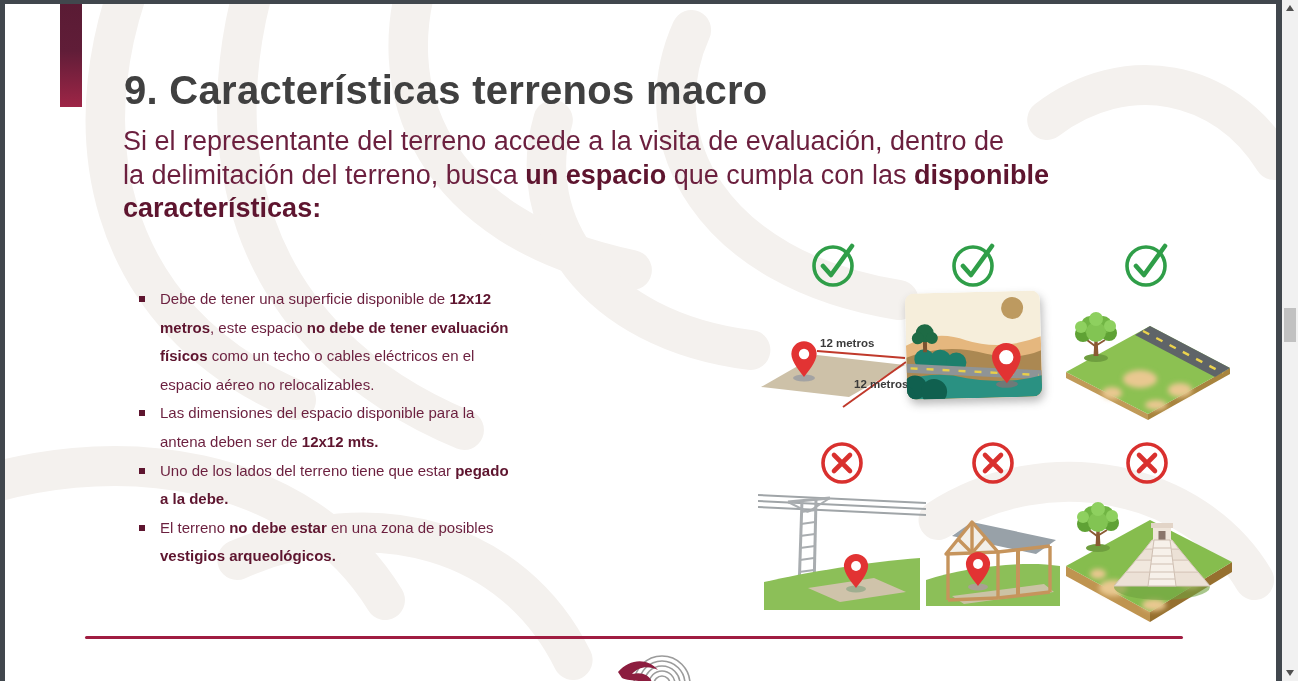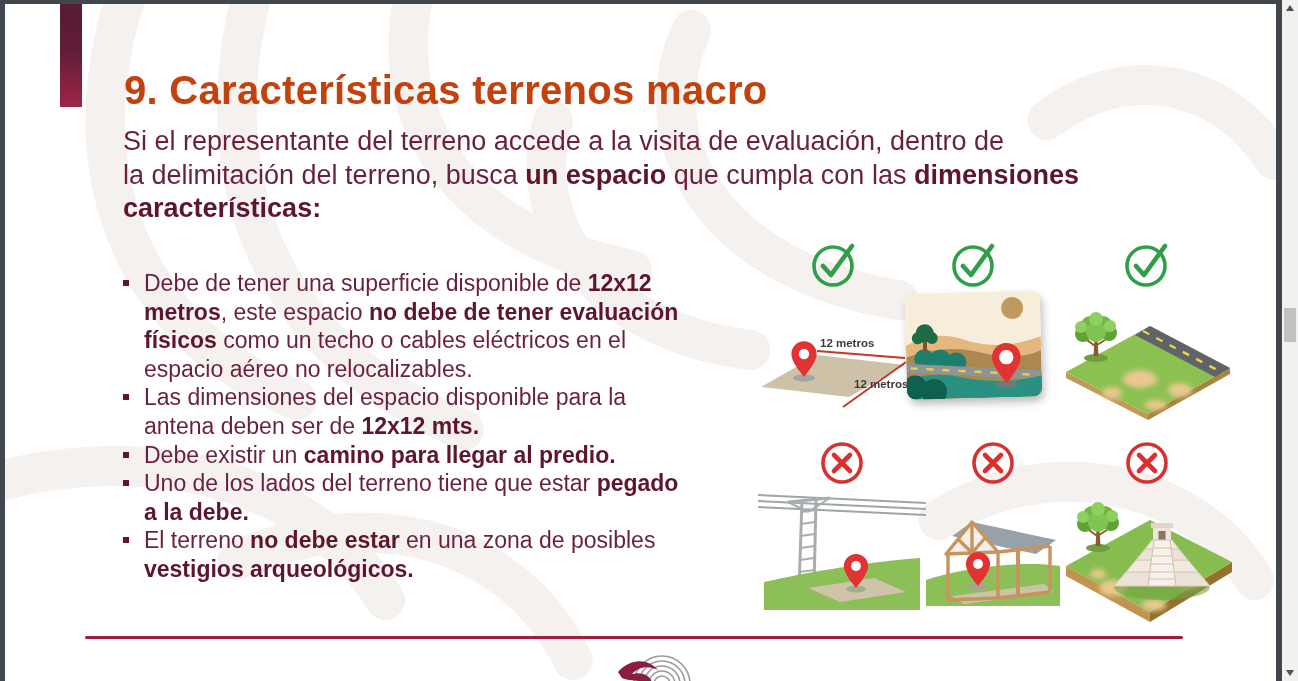--- a/index.html
+++ b/index.html
@@ -14,7 +14,7 @@
   .watermark{position:absolute;left:0;top:0;width:100%;height:100%;z-index:0;}
   .accent-bar{position:absolute;left:60px;top:4px;width:22px;height:103px;z-index:2;
               background:linear-gradient(180deg,#5a1b34 0%,#601d38 45%,#9e2546 100%);}
-  .title{position:absolute;left:124px;top:68px;font-size:40px;font-weight:700;color:#c2410c;
+  .title{position:absolute;left:124px;top:68px;font-size:40px;font-weight:700;color:#404040;
          letter-spacing:.3px;z-index:2;white-space:nowrap;}
   .intro{position:absolute;left:123px;top:125px;width:1085px;font-size:27px;line-height:33.5px;
          color:#6b1f3e;z-index:2;}

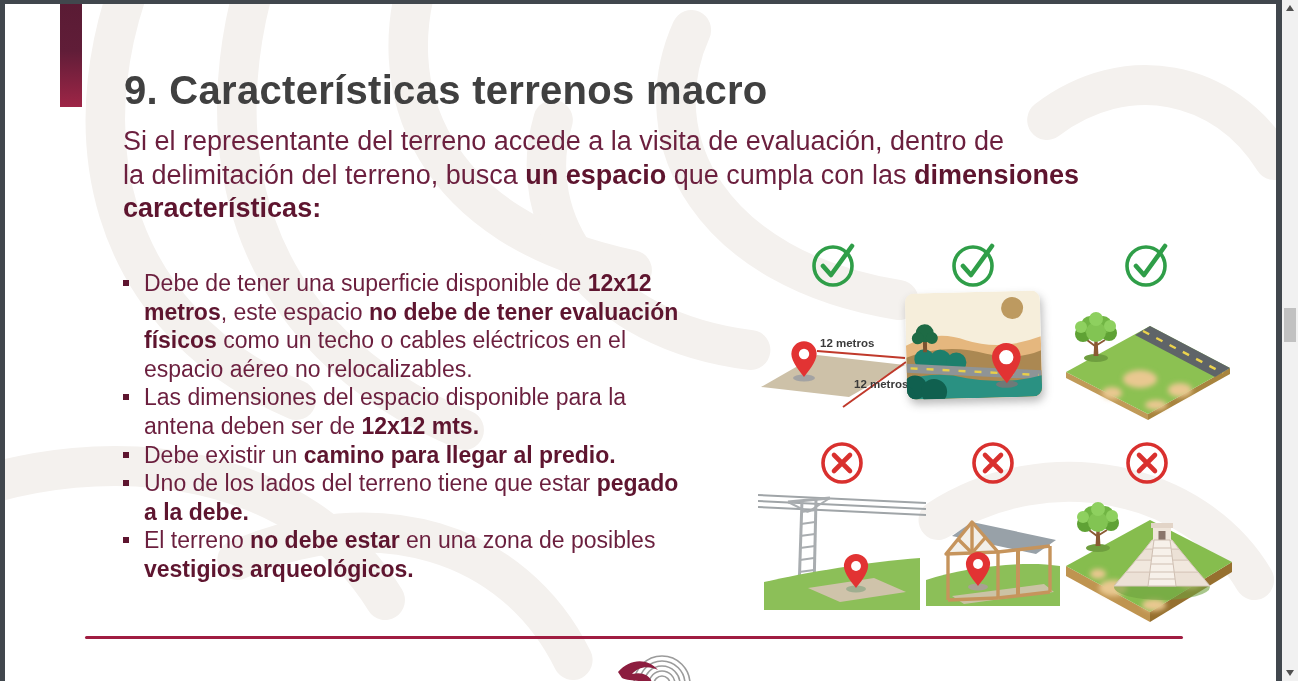--- a/index.html
+++ b/index.html
@@ -68,7 +68,7 @@
 
     <div class="title">9. Características terrenos macro</div>
 
-    <div class="intro"><span>Si el representante del terreno accede a la visita de evaluación, dentro de</span><br><span>la delimitación del terreno, busca </span><b>un espacio</b><span> que cumpla con las </span><b>dimensiones</b><br><b>características:</b></div>
+    <div class="intro"><span>Si el representante del terreno accede a la visita de evaluación, dentro de</span><br><span>la delimitación del terreno, busca </span><b>un espacio</b><span> que cumpla con las </span><b>disponible</b><br><b>características:</b></div>
 
     <ul class="bullets">
         <li class="bullet"><span>Debe de tener una superficie disponible de </span><b>12x12</b><br><b>metros</b><span>, este espacio </span><b>no debe de tener evaluación</b><br><b>físicos</b><span> como un techo o cables eléctricos en el</span><br><span>espacio aéreo no relocalizables.</span></li>

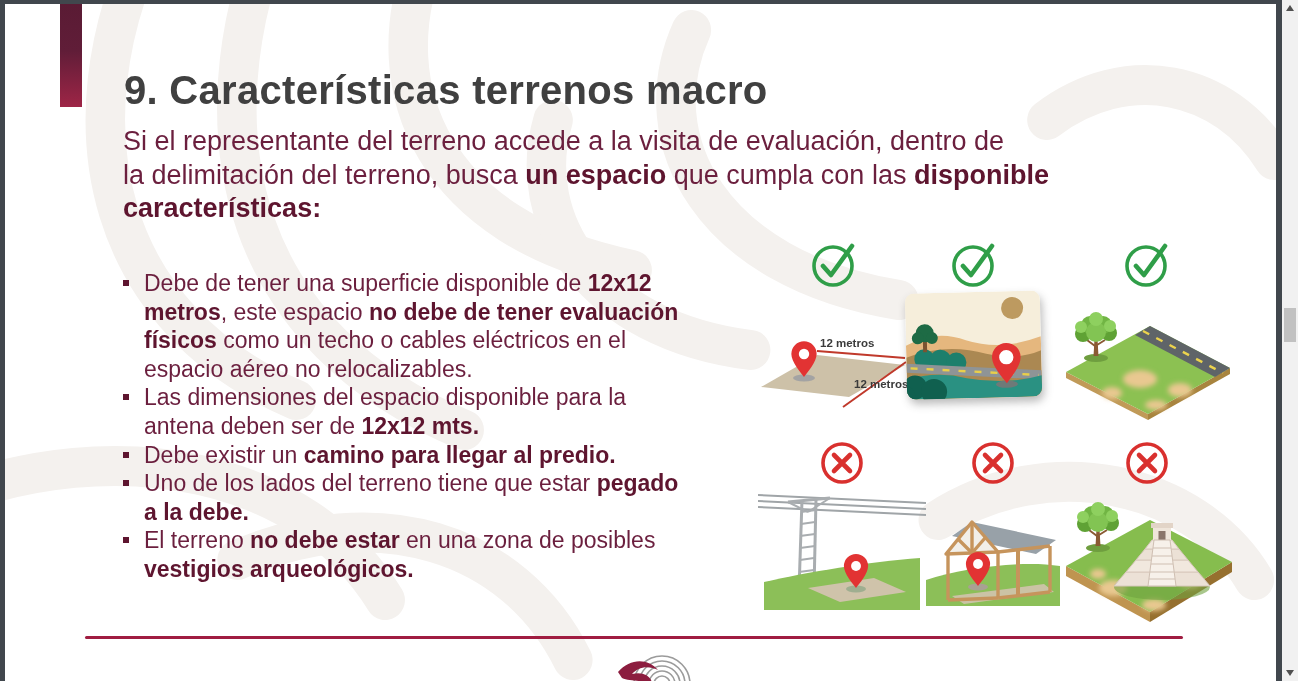--- a/index.html
+++ b/index.html
@@ -19,8 +19,8 @@
   .intro{position:absolute;left:123px;top:125px;width:1085px;font-size:27px;line-height:33.5px;
          color:#6b1f3e;z-index:2;}
   .intro b,.bullets b{font-weight:700;color:#5e152f;}
-  .bullets{position:absolute;left:118px;top:269px;width:660px;margin:0;padding:0;list-style:none;
-           font-size:23px;line-height:28.6px;color:#6b1f3e;z-index:2;}
+  .bullets{position:absolute;left:118px;top:269px;width:660px;margin:16px;padding:0;list-style:none;
+           font-size:15px;line-height:28.6px;color:#6b1f3e;z-index:2;}
   .bullets .bullet{position:relative;padding-left:26px;margin:0;}
   .bullets .bullet::before{content:"";position:absolute;left:5px;top:11px;width:6px;height:6px;
            background:#5e152f;}

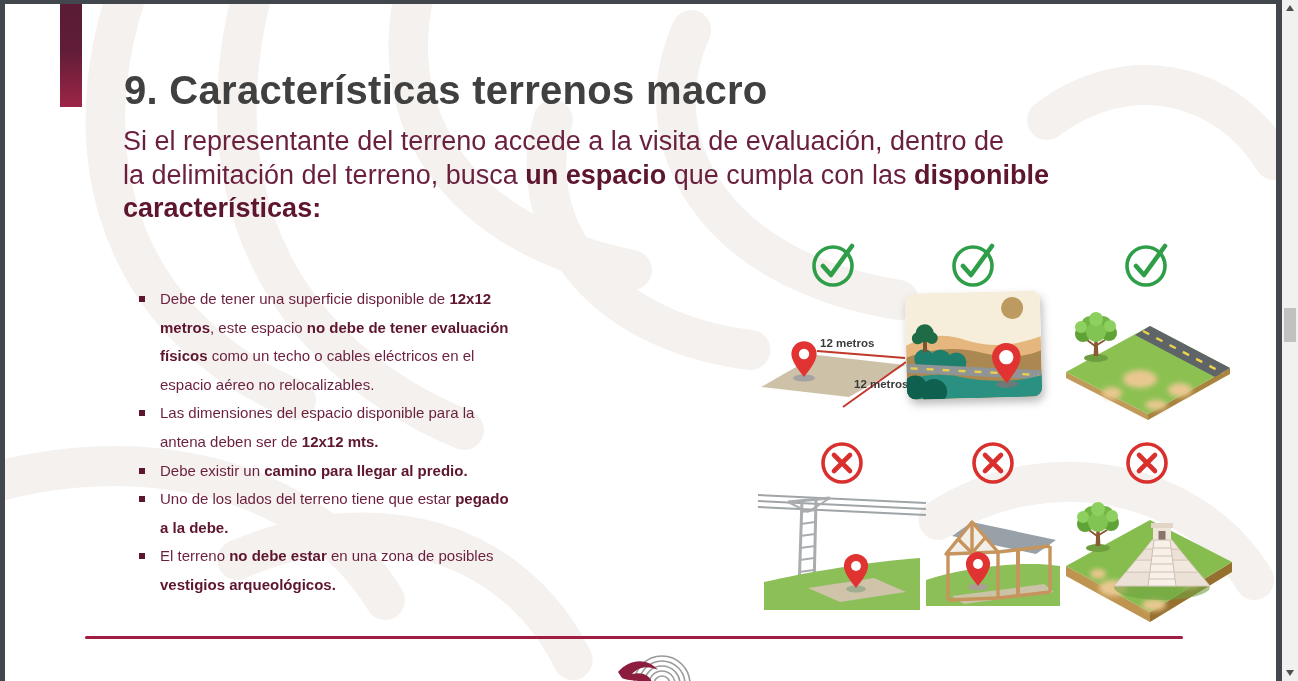--- a/index.html
+++ b/index.html
@@ -73,7 +73,6 @@
     <ul class="bullets">
         <li class="bullet"><span>Debe de tener una superficie disponible de </span><b>12x12</b><br><b>metros</b><span>, este espacio </span><b>no debe de tener evaluación</b><br><b>físicos</b><span> como un techo o cables eléctricos en el</span><br><span>espacio aéreo no relocalizables.</span></li>
         <li class="bullet"><span>Las dimensiones del espacio disponible para la</span><br><span>antena deben ser de </span><b>12x12 mts.</b></li>
-        <li class="bullet"><span>Debe existir un </span><b>camino para llegar al predio.</b></li>
         <li class="bullet"><span>Uno de los lados del terreno tiene que estar </span><b>pegado</b><br><b>a la debe.</b></li>
         <li class="bullet"><span>El terreno </span><b>no debe estar</b><span> en una zona de posibles</span><br><b>vestigios arqueológicos.</b></li>
       </ul>

